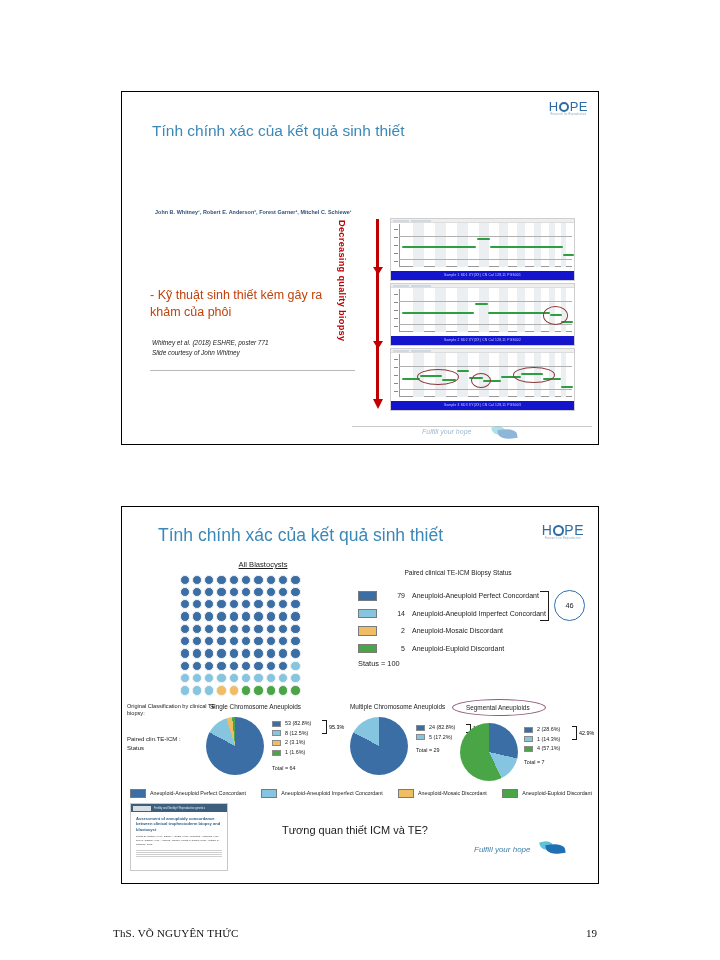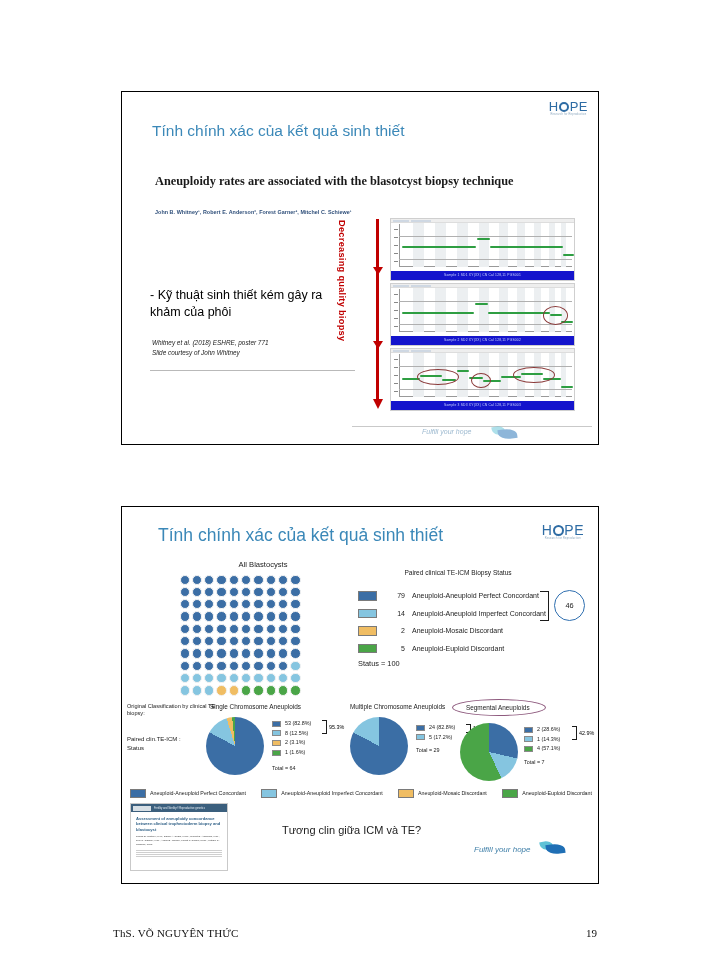--- a/index.html
+++ b/index.html
@@ -268,7 +268,6 @@
   </div>
 
   <div class="s1-title">Tính chính xác của kết quả sinh thiết</div>
-  <div class="s1-paper-title">Aneuploidy rates are associated with the blasotcyst biopsy technique</div>
   <div class="s1-authors">John B. Whitney¹, Robert E. Anderson², Forest Garner³, Mitchel C. Schiewe¹</div>
 
   <div class="s1-body">- Kỹ thuật sinh thiết kém gây ra khảm của phôi</div>

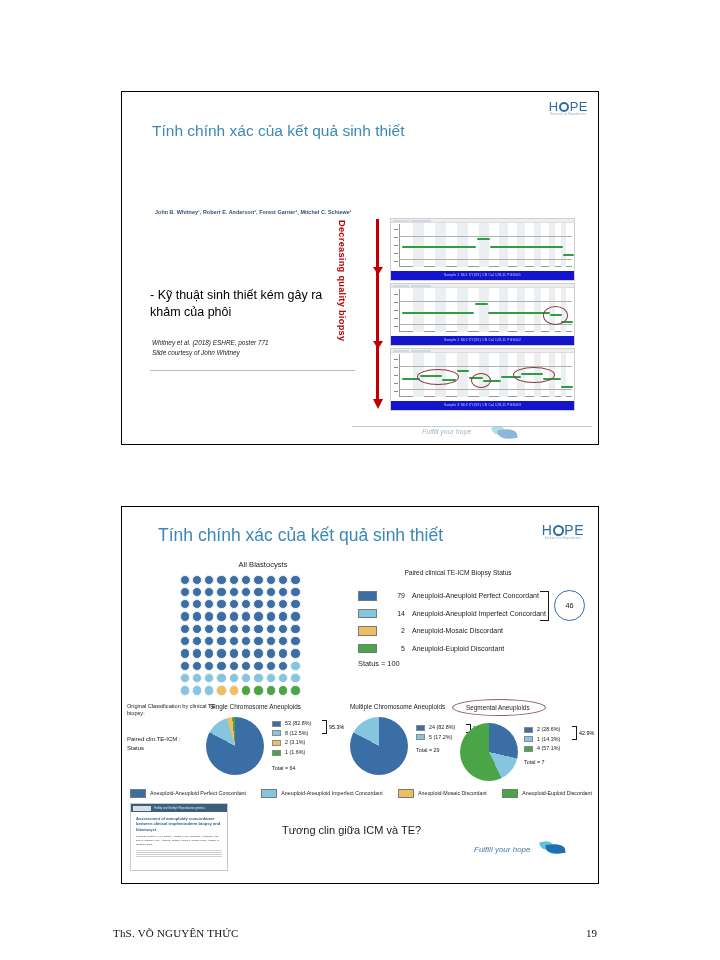--- a/index.html
+++ b/index.html
@@ -57,7 +57,7 @@
   }
   .s1-body {
     position:absolute; left:28px; top:195px; width:200px;
-    font-size:12.5px; color:#000000; line-height:1.32;
+    font-size:12.5px; color:#c2410c; line-height:1.32;
   }
   .s1-cite {
     position:absolute; left:30px; top:246px; width:200px;

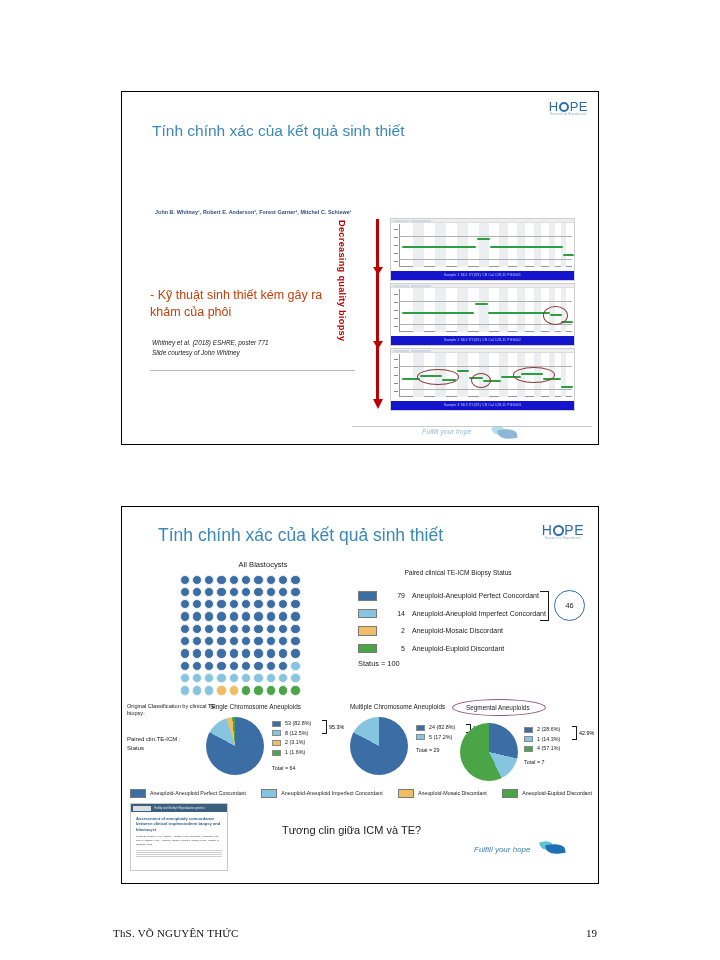--- a/index.html
+++ b/index.html
@@ -131,7 +131,7 @@
   }
   .s2-allblast {
     position:absolute; left:76px; top:53px; width:130px; text-align:center;
-    font-size:7.6px; color:#1b1b1b; font-weight:400;
+    font-size:7.6px; color:#1b1b1b; font-weight:400;text-decoration:underline;
   }
   .dotgrid {
     position:absolute; left:57px; top:67px;

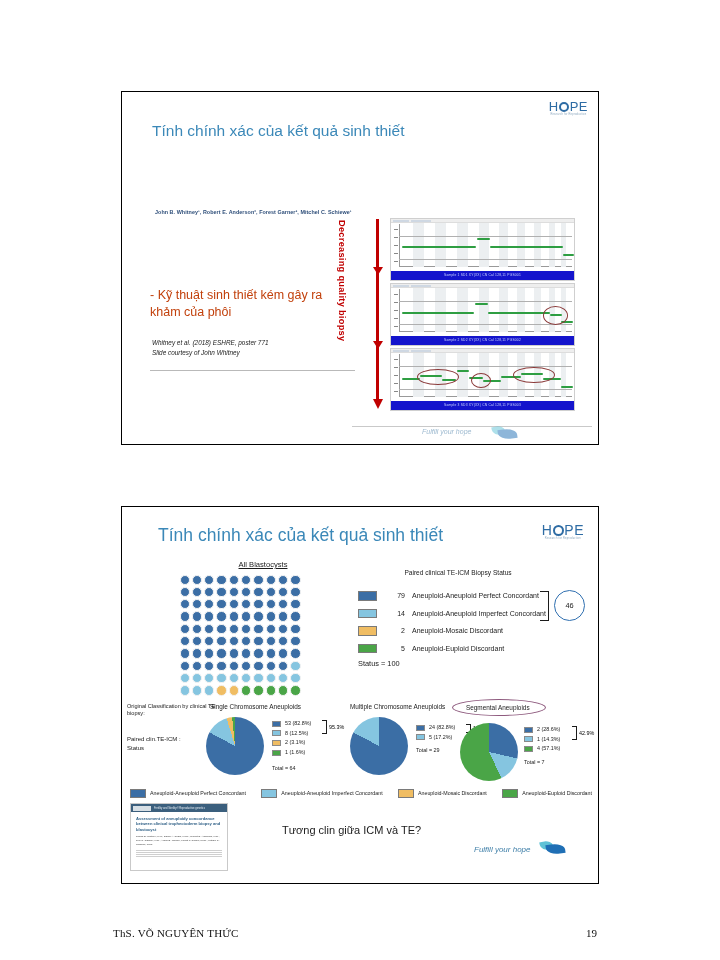--- a/index.html
+++ b/index.html
@@ -671,7 +671,7 @@
     </div>
   </div>
 
-  <div class="s2-caption">Tương clin giữa ICM và TE?</div>
+  <div class="s2-caption">Tương quan thiết ICM và TE?</div>
 
   <div class="s2-fulfill">Fulfill your hope</div>
   <div style="position:absolute; left:418px; top:334px;">

